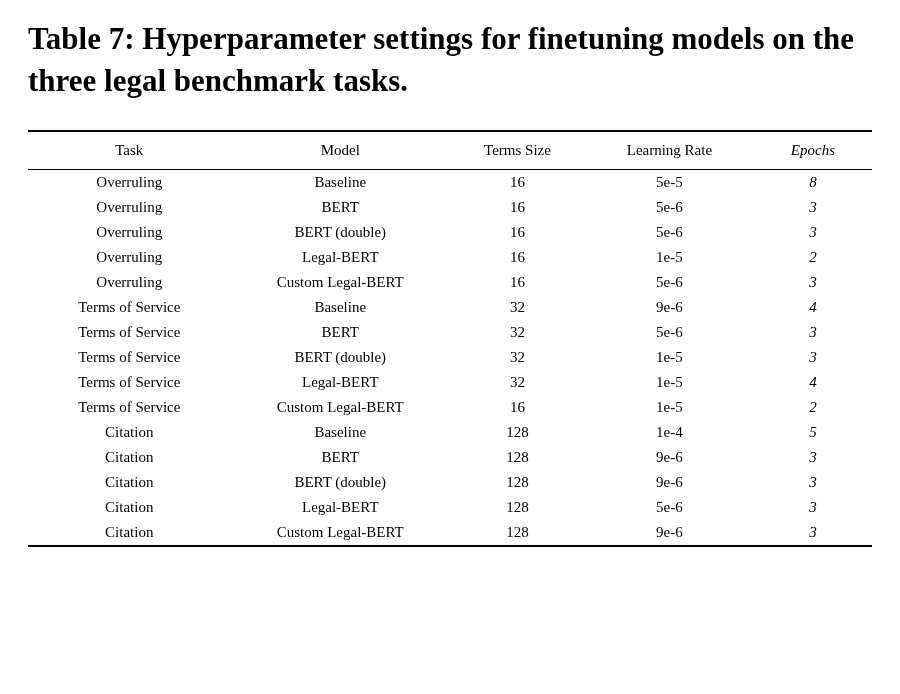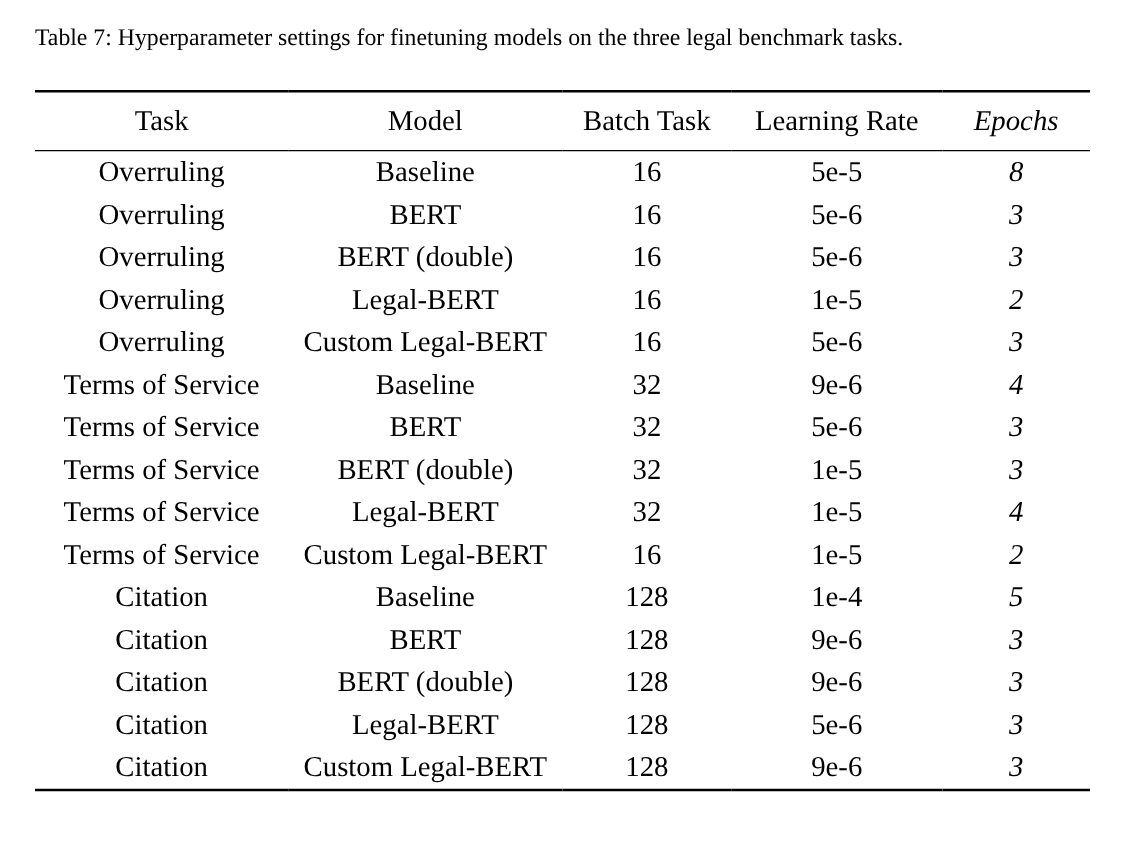--- a/index.html
+++ b/index.html
@@ -15,8 +15,8 @@
       color: #000;
     }
     .caption {
-      font-weight: 400;
-      font-size: 19px;
+      font-weight: 700;
+      font-size: 31px;
       line-height: 1.35;
       margin-bottom: 28px;
     }

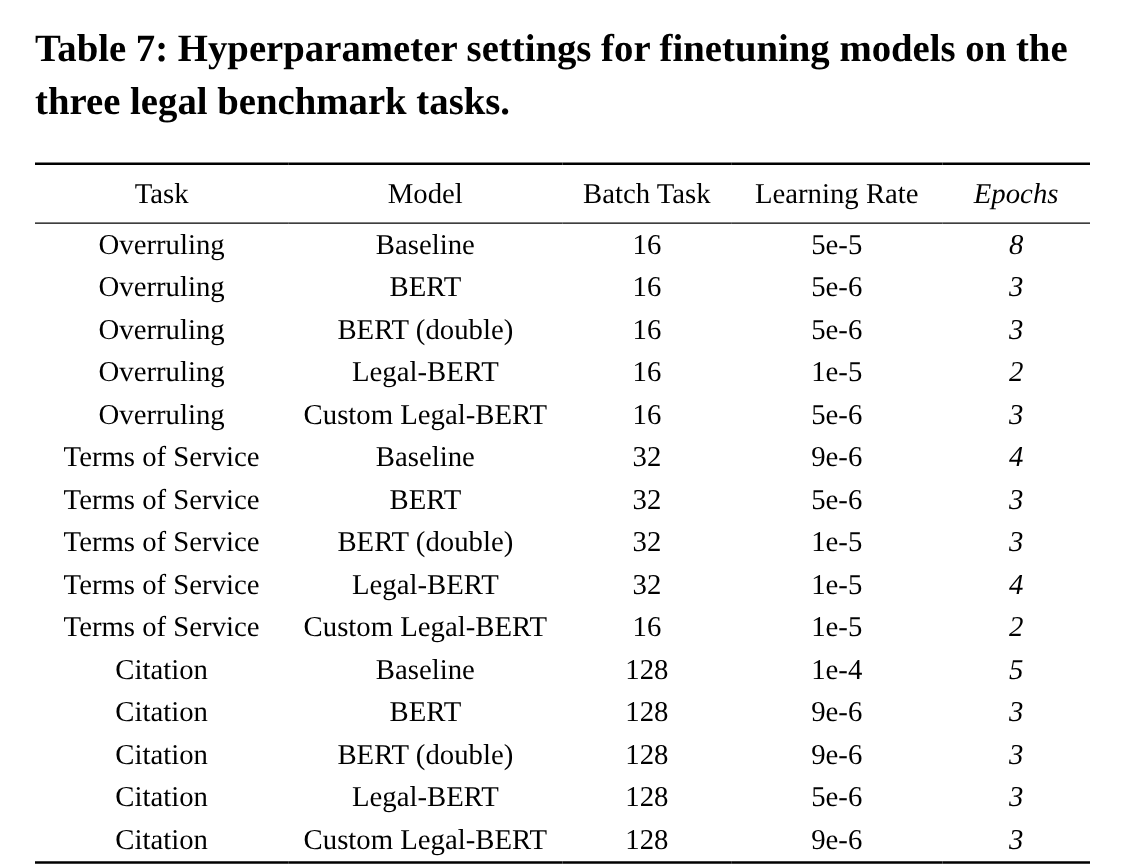--- a/index.html
+++ b/index.html
@@ -23,7 +23,7 @@
     table {
       width: 100%;
       border-collapse: collapse;
-      font-size: 23px;
+      font-size: 15px;
     }
     thead tr {
       border-top: 2px solid #000;

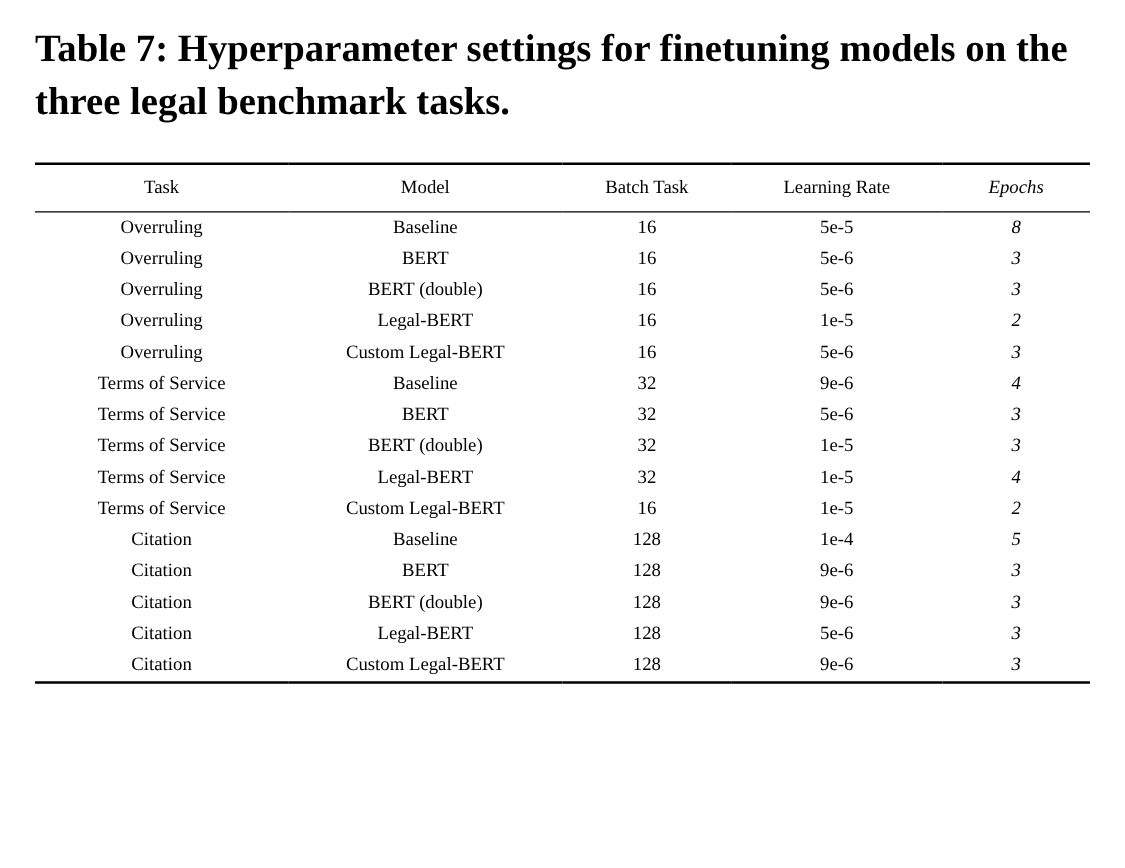--- a/index.html
+++ b/index.html
@@ -59,7 +59,7 @@
     <tr>
       <th>Task</th>
       <th>Model</th>
-      <th>Batch Task</th>
+      <th>Terms Size</th>
       <th>Learning Rate</th>
       <th>Epochs</th>
     </tr>

